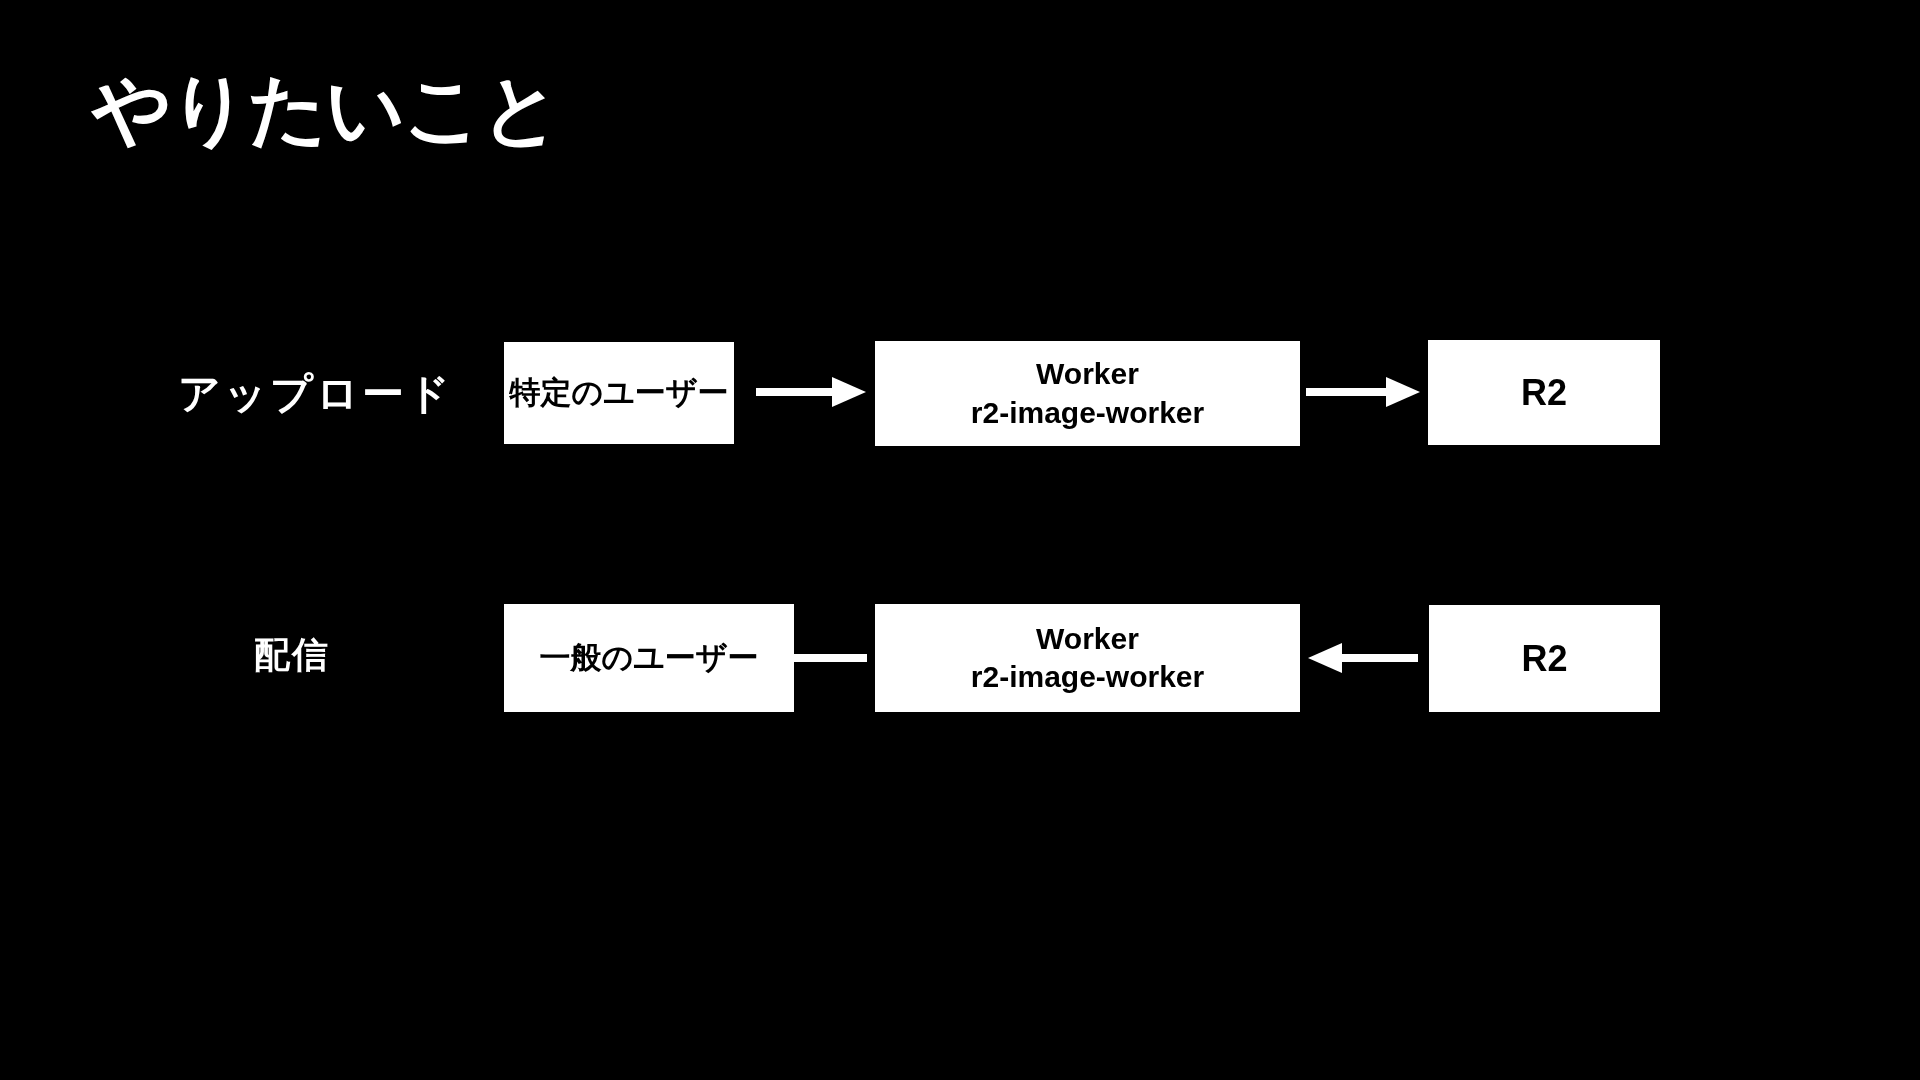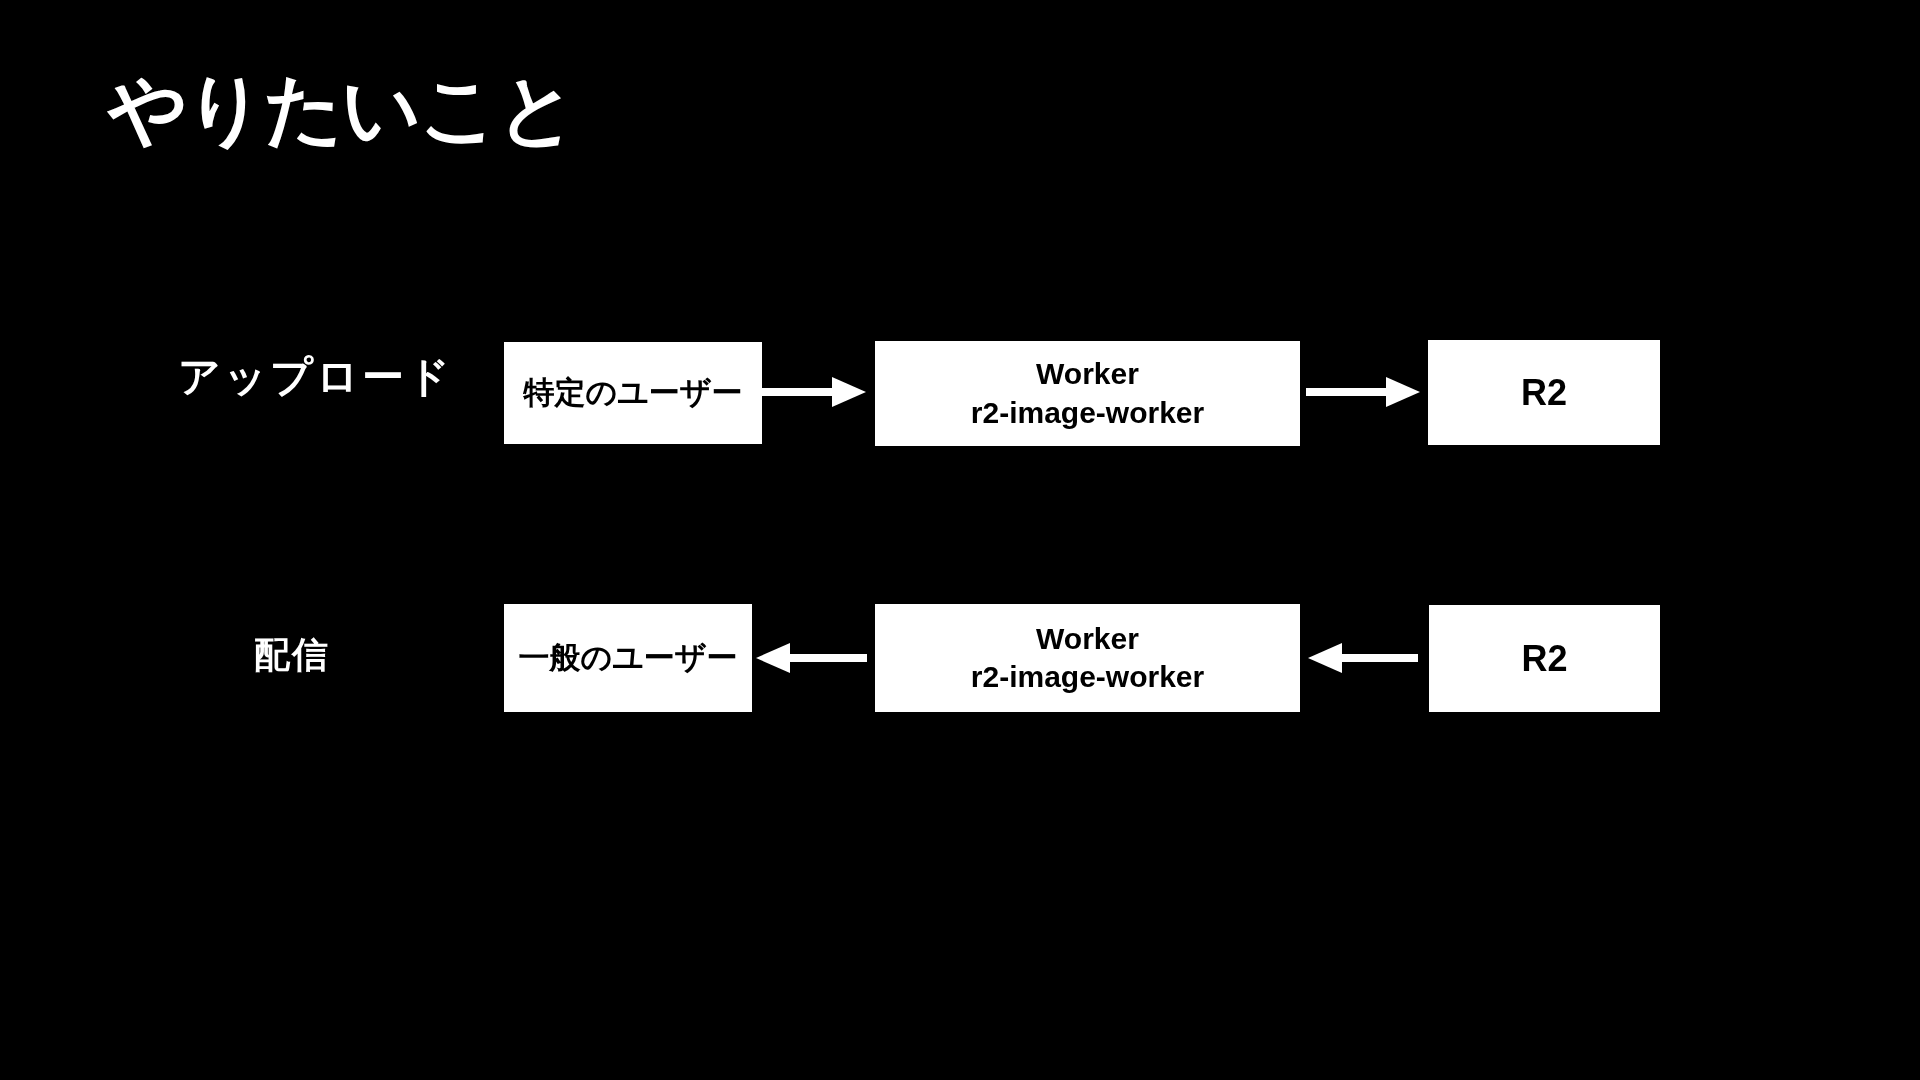--- a/index.html
+++ b/index.html
@@ -17,7 +17,7 @@
   }
   .slide-title {
     position: absolute;
-    left: 108px;
+    left: 92px;
     top: 70px;
     color: #ffffff;
     font-size: 78px;

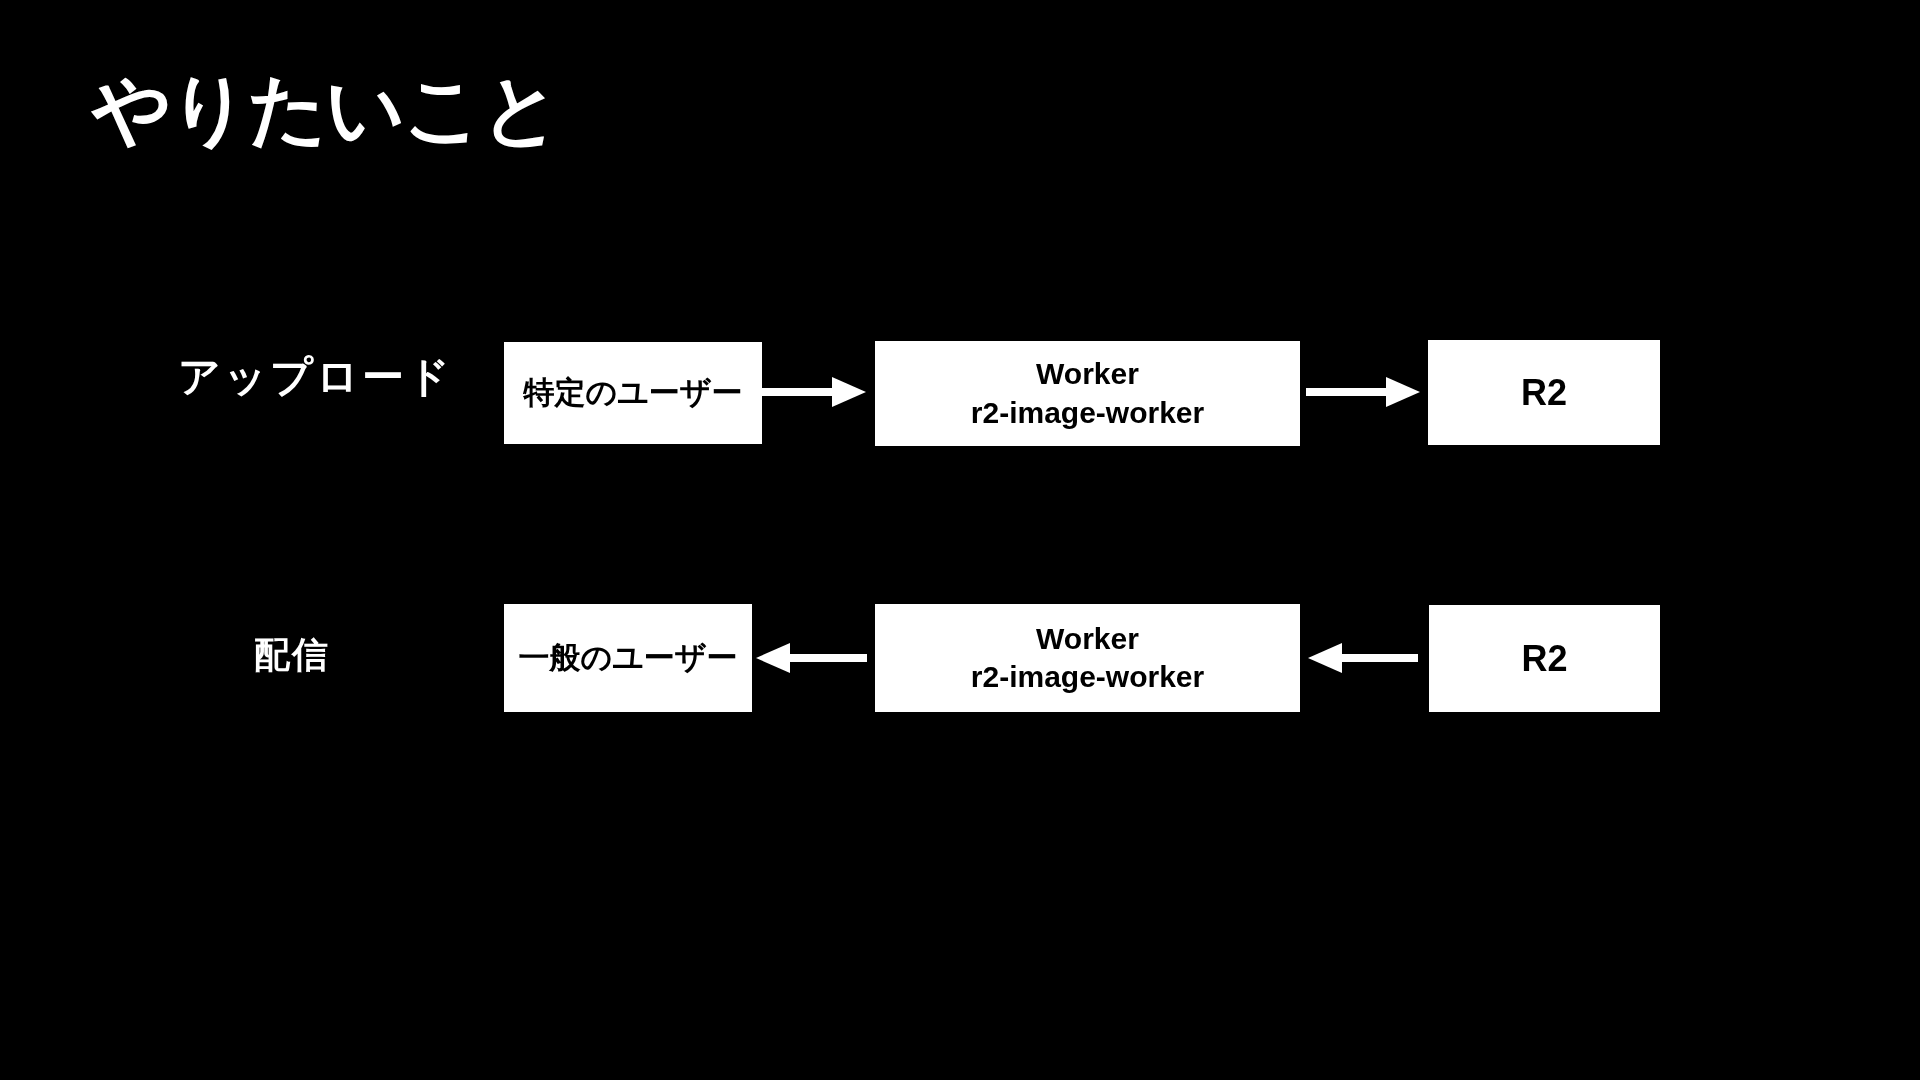--- a/index.html
+++ b/index.html
@@ -35,7 +35,7 @@
   }
   .row-label.upload {
     left: 178px;
-    top: 356px;
+    top: 373px;
     font-size: 42px;
     letter-spacing: 3px;
   }

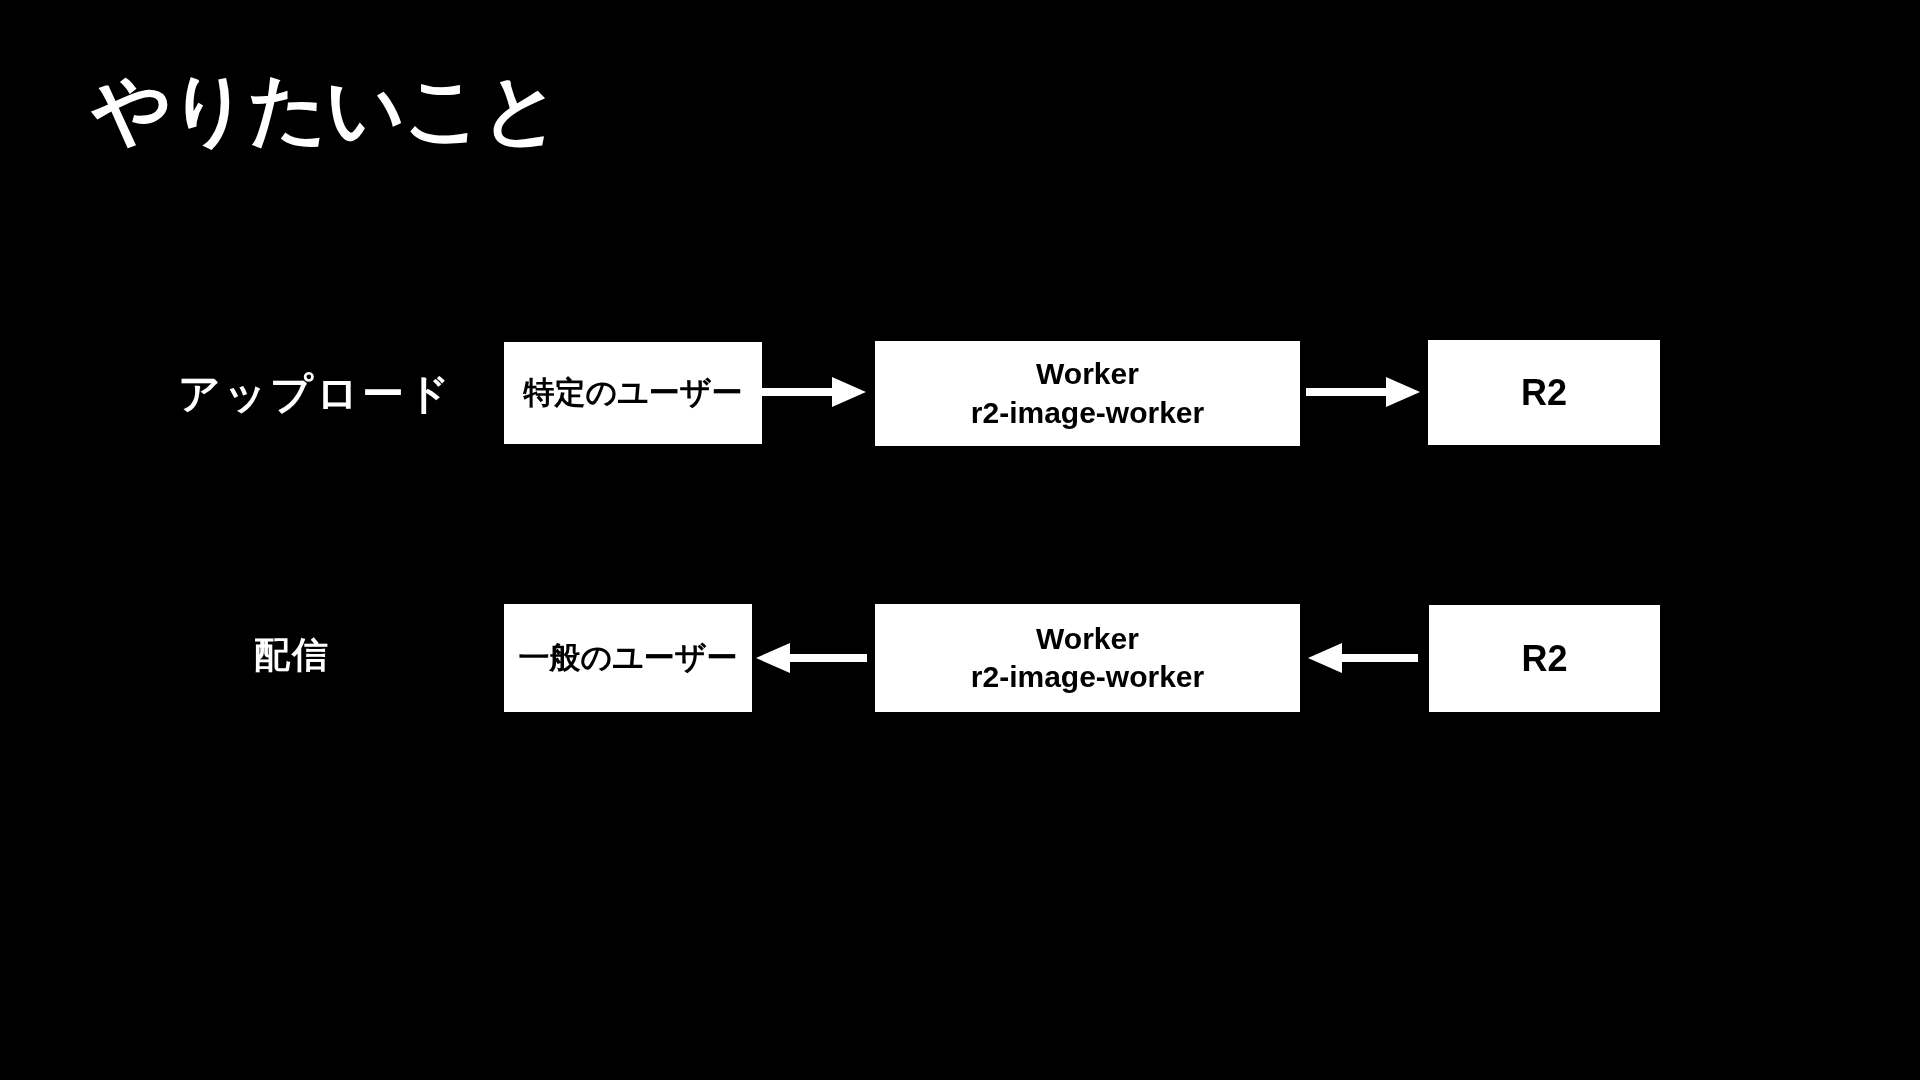--- a/index.html
+++ b/index.html
@@ -61,7 +61,7 @@
     line-height: 1.27;
   }
   
-  .n-r1-user   { left: 504px;  top: 342px; width: 258px; height: 102px; font-size: 31px; }
+  .n-r1-user   { left: 504px;  top: 342px; width: 230px; height: 102px; font-size: 31px; }
   .n-r1-worker { left: 875px;  top: 341px; width: 425px; height: 105px; font-size: 30px; }
   .n-r1-r2     { left: 1428px; top: 340px; width: 232px; height: 105px; font-size: 36px; }
   

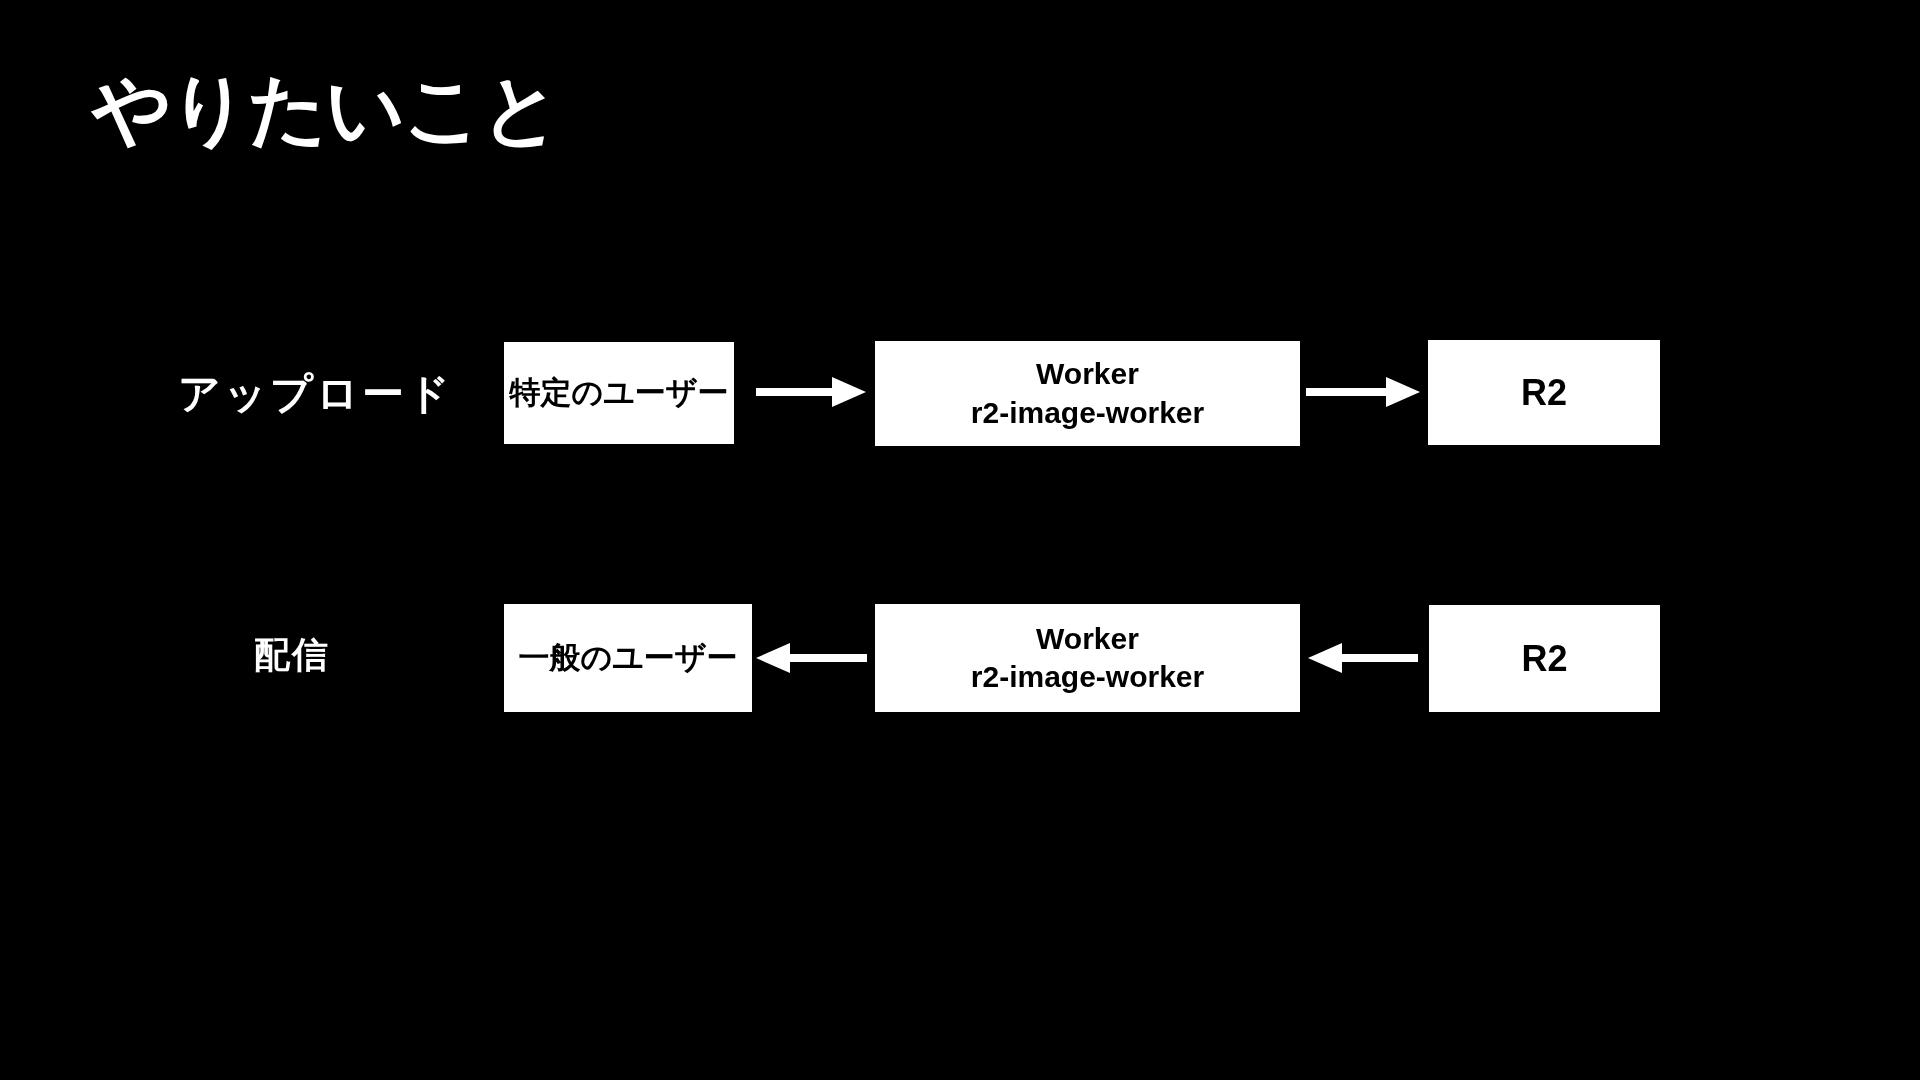--- a/index.html
+++ b/index.html
@@ -65,7 +65,7 @@
   .n-r1-worker { left: 875px;  top: 341px; width: 425px; height: 105px; font-size: 30px; }
   .n-r1-r2     { left: 1428px; top: 340px; width: 232px; height: 105px; font-size: 36px; }
   
-  .n-r2-user   { left: 504px;  top: 604px; width: 248px; height: 108px; font-size: 31px; justify-content: center; }
+  .n-r2-user   { left: 504px;  top: 604px; width: 290px; height: 108px; font-size: 31px; justify-content: center; }
   .n-r2-worker { left: 875px;  top: 604px; width: 425px; height: 108px; font-size: 30px; }
   .n-r2-r2     { left: 1429px; top: 605px; width: 231px; height: 107px; font-size: 36px; }
   

